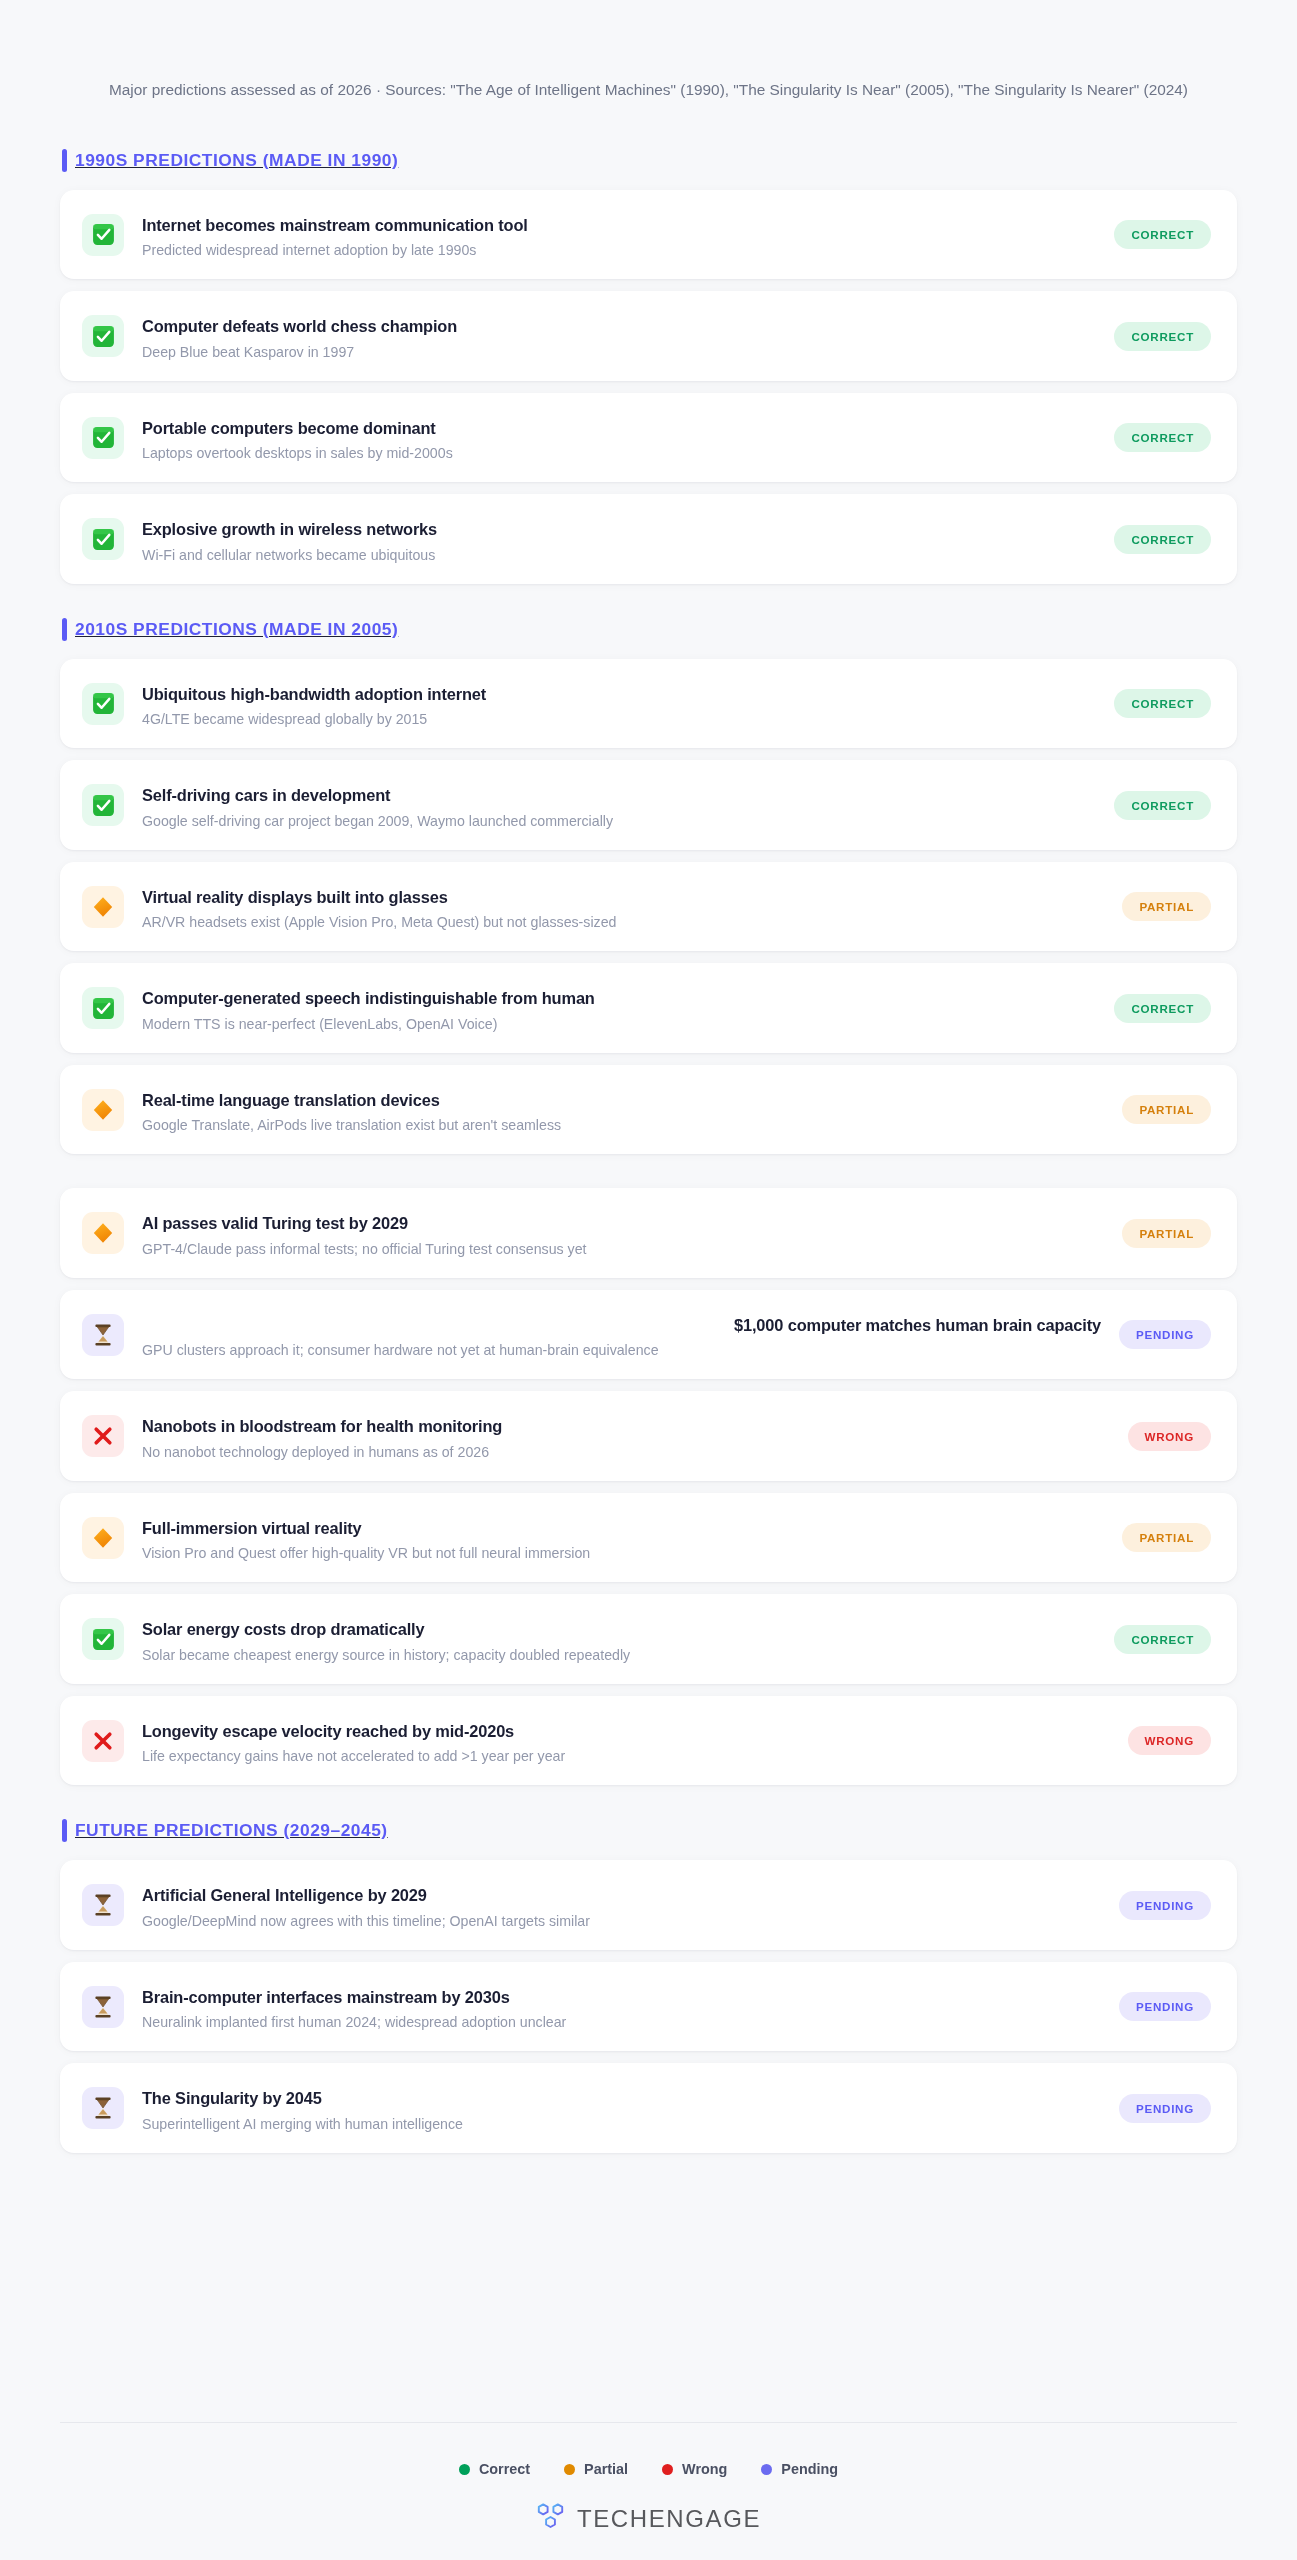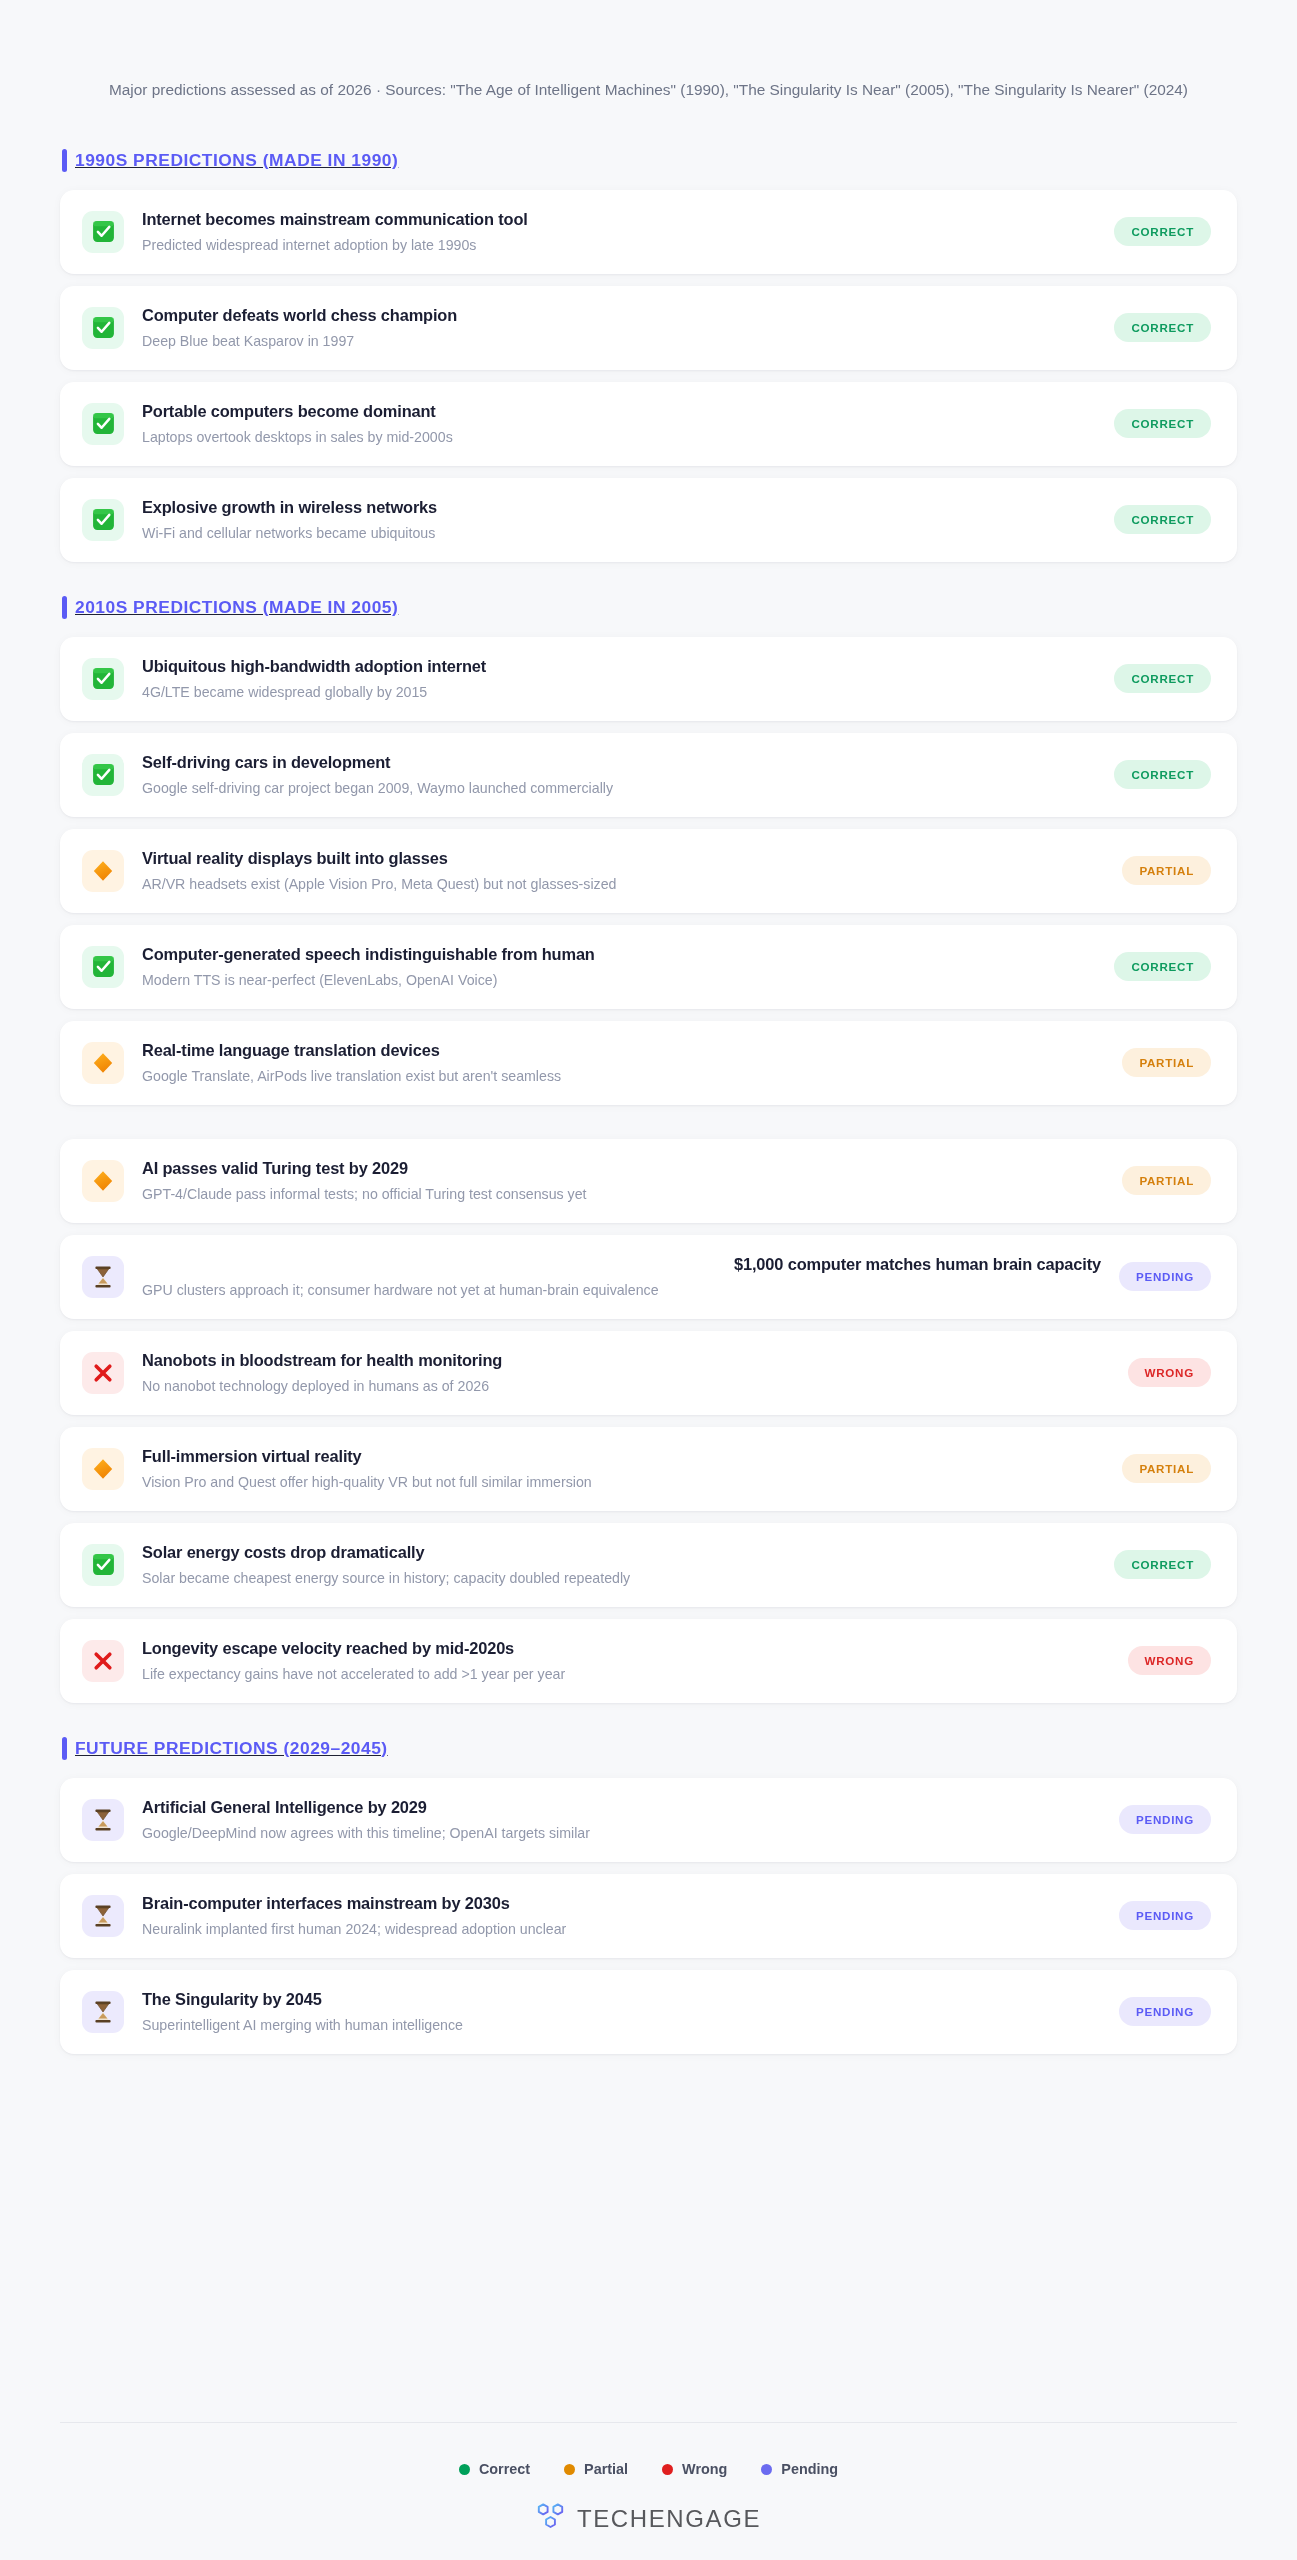--- a/index.html
+++ b/index.html
@@ -114,6 +114,7 @@
     flex: 1 1 auto;
     min-width: 0;
     padding-right: 18px;
+    margin-top: 6px;
   }
   .card-title {
     font-size: 16.4px;

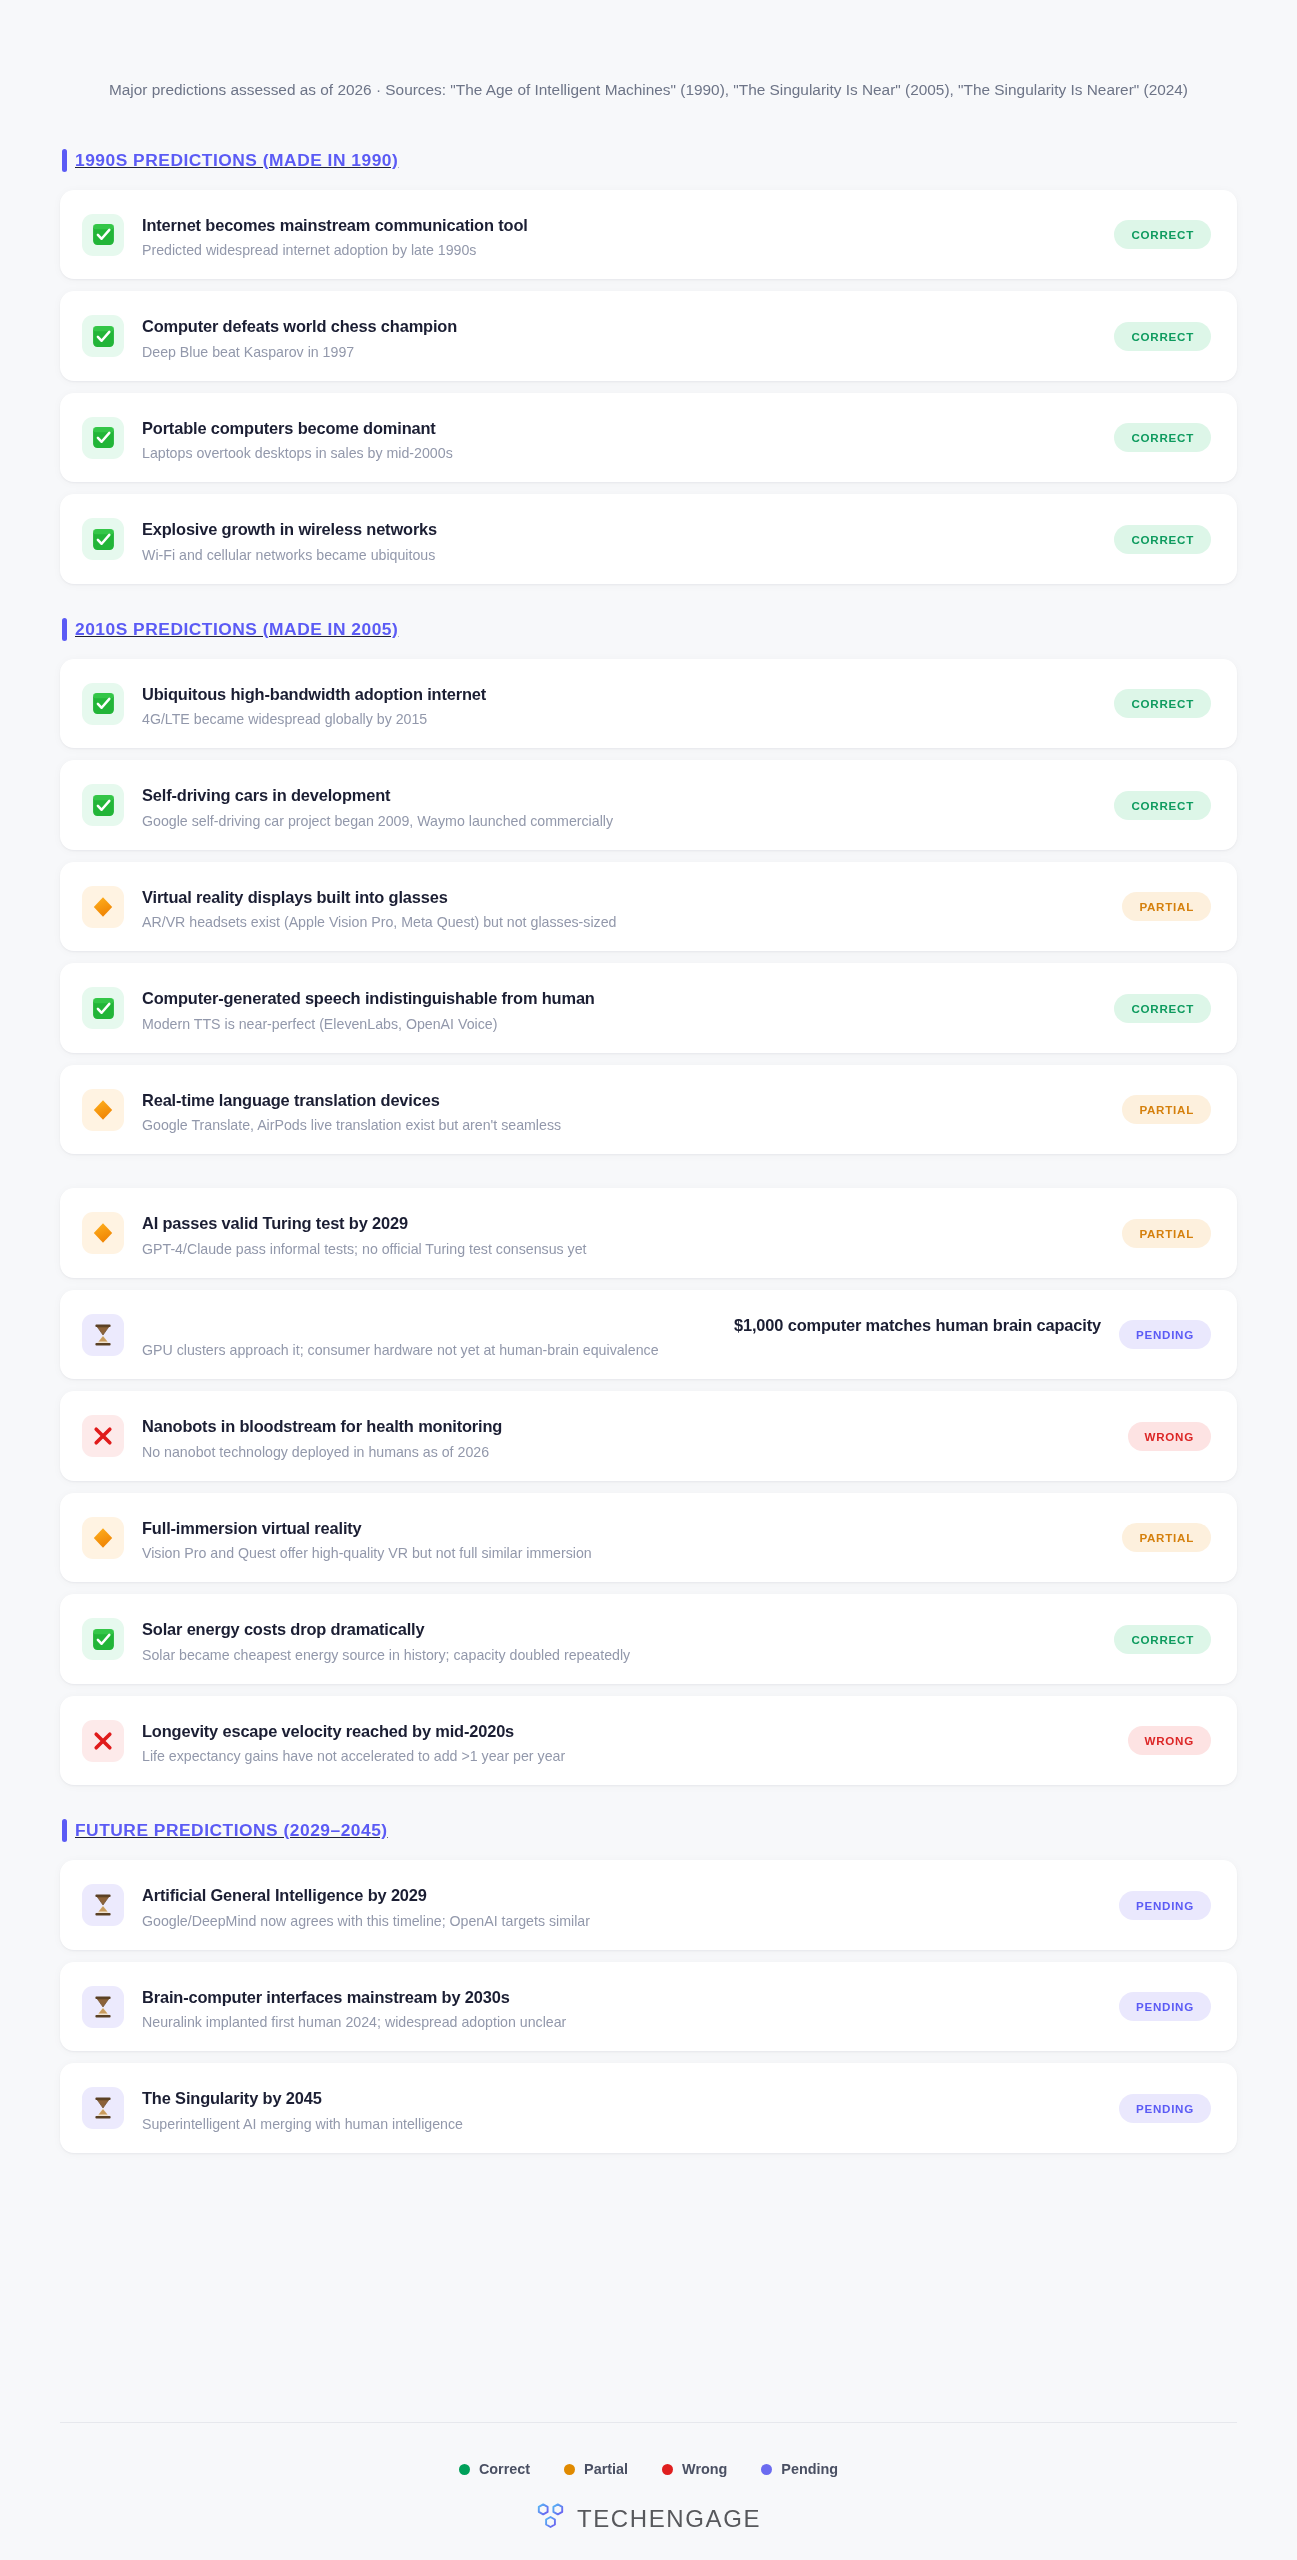--- a/index.html
+++ b/index.html
@@ -415,7 +415,7 @@
           </span>
           <span class="card-text" style="display: block;">
             <span class="card-title" style="display: block;">Full-immersion virtual reality</span>
-            <span class="card-desc" style="display: block;">Vision Pro and Quest offer high-quality VR but not full similar immersion</span>
+            <span class="card-desc" style="display: block;">Vision Pro and Quest offer high-quality VR but not full neural immersion</span>
           </span>
           <span class="badge badge-partial">PARTIAL</span>
         </div>

